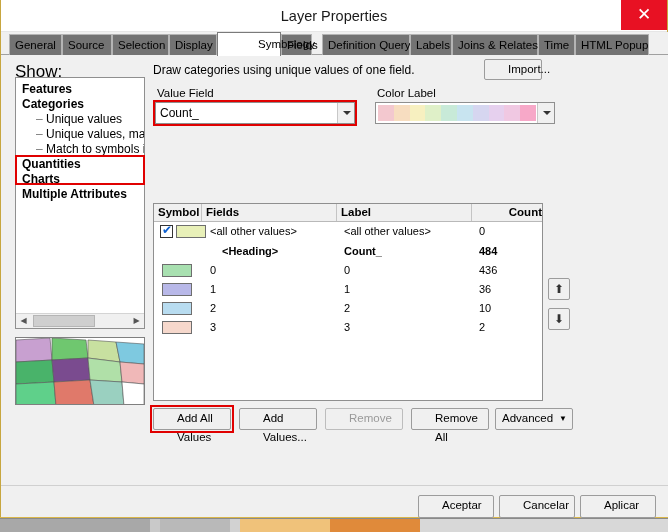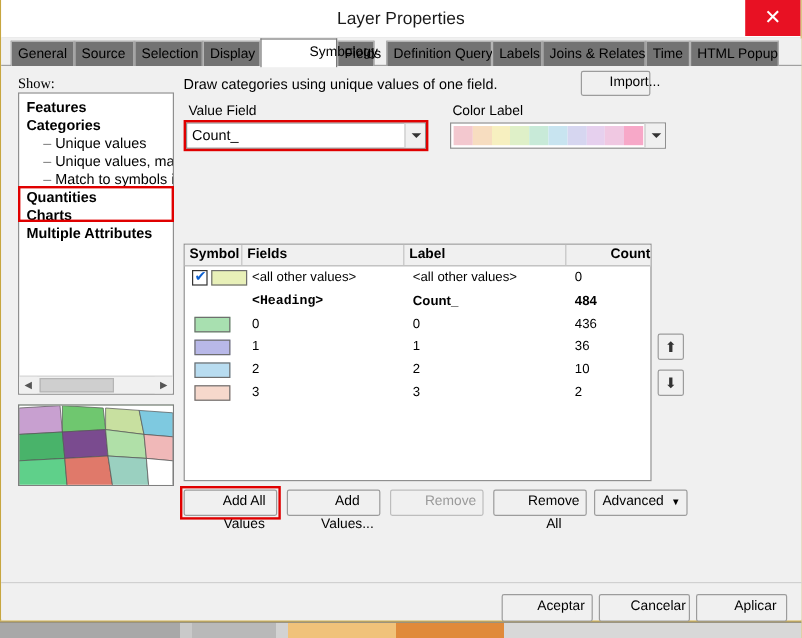--- a/index.html
+++ b/index.html
@@ -77,7 +77,7 @@
     background:#f0f0f0;
   }
   .show-label {
-    position:absolute; left:14px; top:7px; font-size:12px; color:#000;font-family:Liberation Serif, serif;
+    position:absolute; left:14px; top:7px; font-size:17px; color:#000;
   }
   .show-box {
     position:absolute; left:14px; top:22px; width:130px; height:252px;

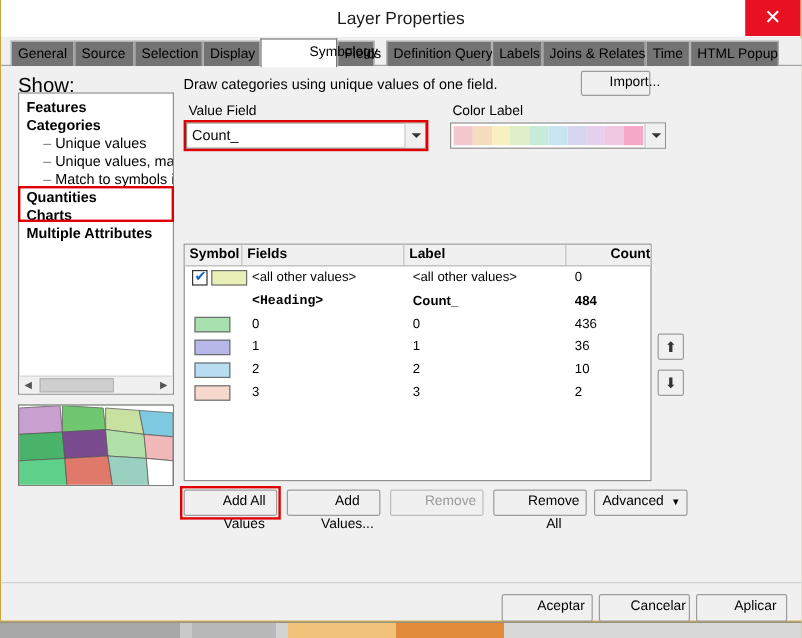--- a/index.html
+++ b/index.html
@@ -124,7 +124,7 @@
   .btn {
     background:#f0f0f0; border:1px solid #9c9c9c;
     border-radius:2px;
-    color:#000; text-align:center; line-height:19px;
+    color:#000; line-height:19px;
     cursor:pointer;
     font-family:"Liberation Sans", sans-serif;
     padding-left:23px;

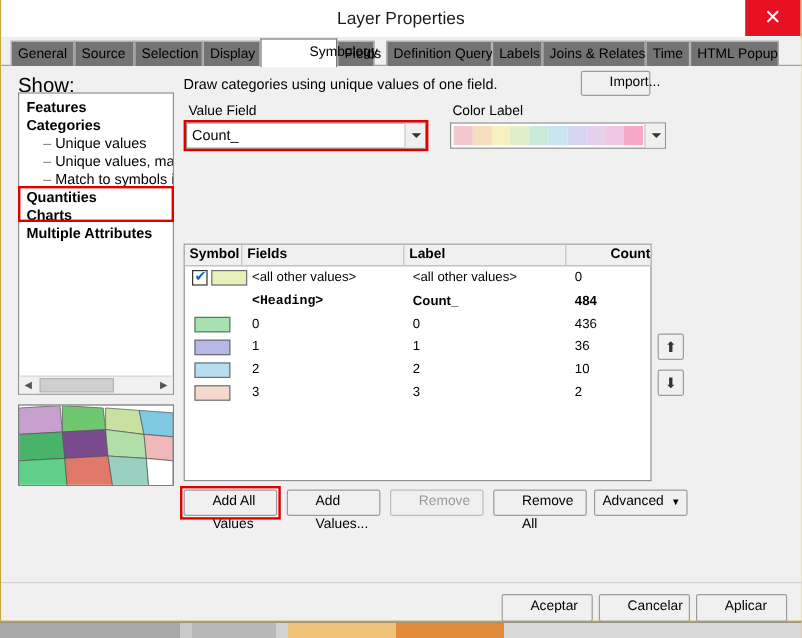--- a/index.html
+++ b/index.html
@@ -305,7 +305,7 @@
       </div>
 
       <div class="trow">
-        <div class="cell bold" style="left:56px;font-family:Liberation Mono, monospace;">&lt;Heading&gt;</div>
+        <div class="cell bold" style="left:68px;">&lt;Heading&gt;</div>
         <div class="cell bold" style="left:190px;">Count_</div>
         <div class="cell bold" style="left:325px;">484</div>
       </div>

